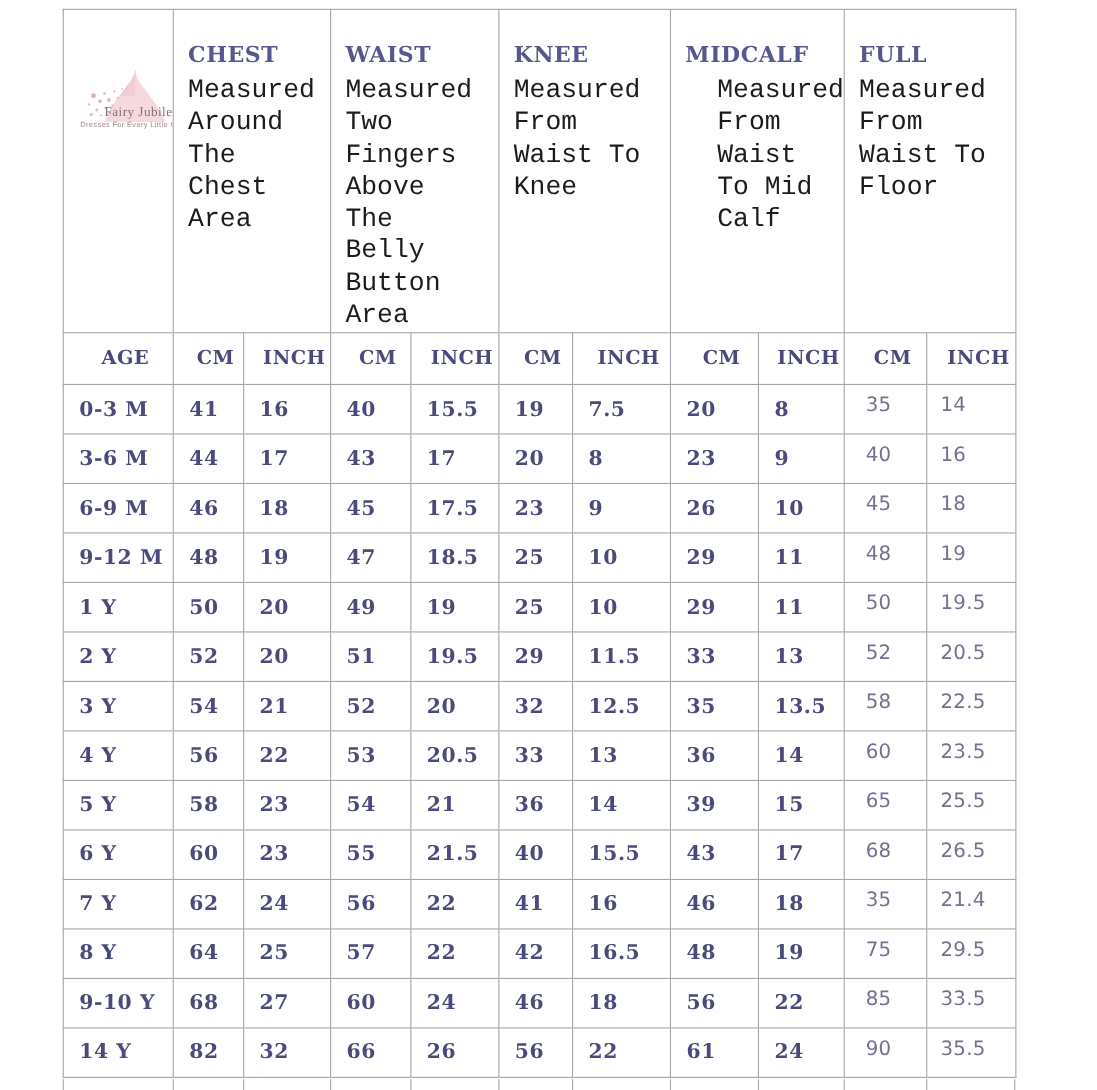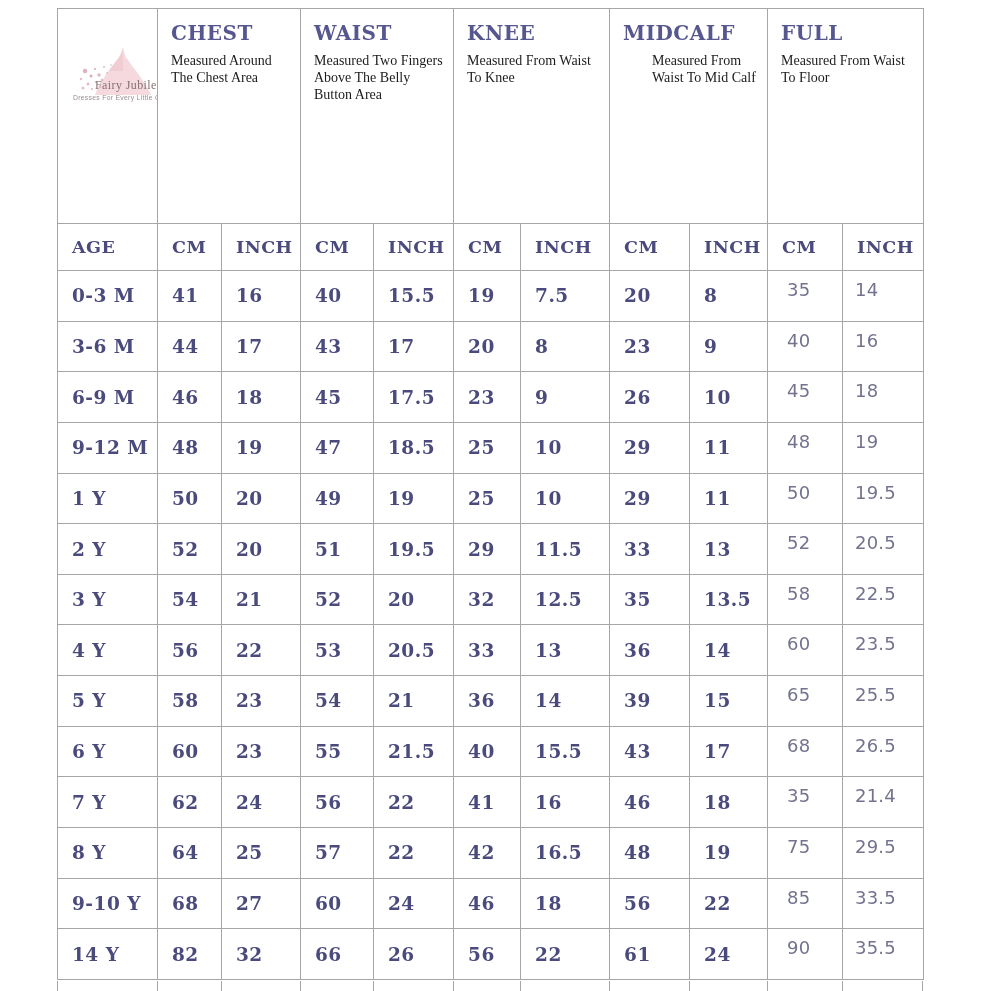--- a/index.html
+++ b/index.html
@@ -36,7 +36,7 @@
   tr.desc-row th {
     vertical-align: top;
     text-align: left;
-    padding: 12px 10px 0 13px;
+    padding: 28px 10px 0 13px;
     font-weight: normal;
   }
   .col-title {

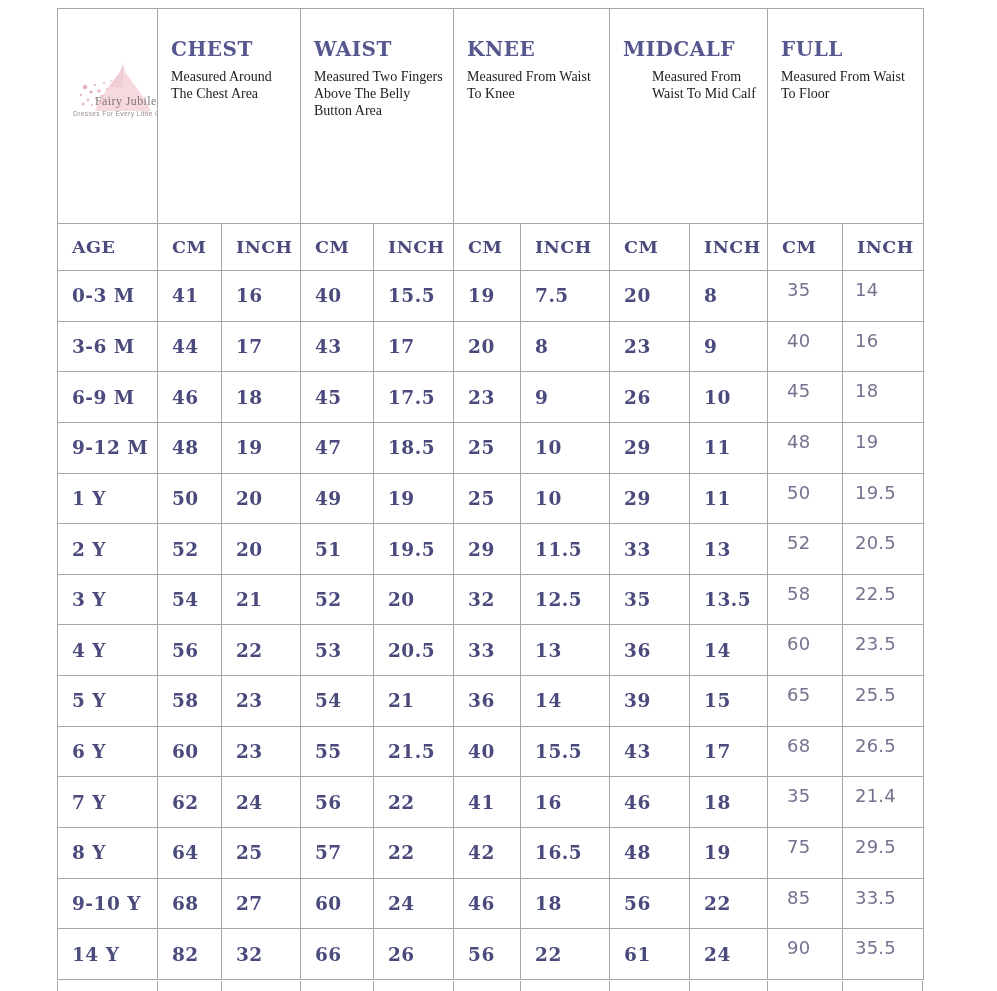--- a/index.html
+++ b/index.html
@@ -47,8 +47,8 @@
     color: #57578f;
   }
   .col-desc {
-    font-family: Liberation Serif, serif;
-    font-size: 14px;
+    font-family: Liberation Mono, monospace;
+    font-size: 24px;
     line-height: 1.22;
     color: #1c1c1c;
     margin-top: 7px;

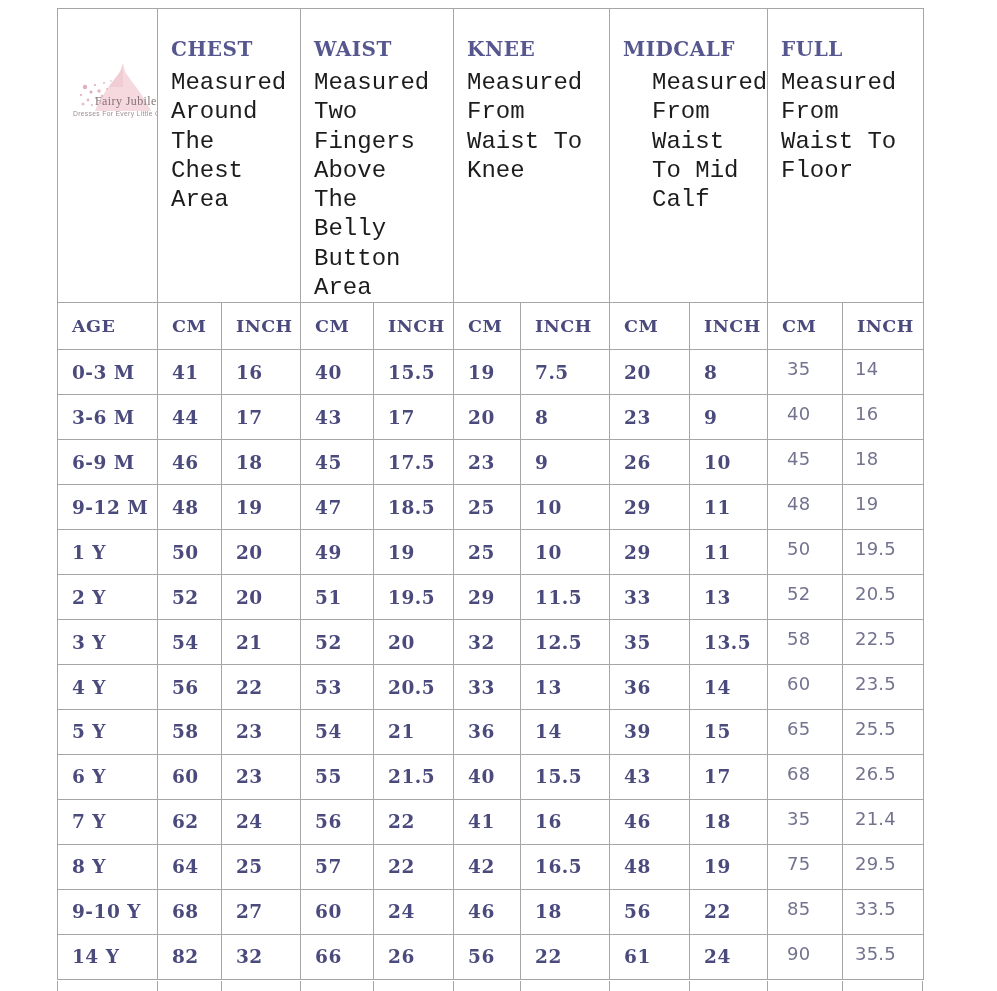--- a/index.html
+++ b/index.html
@@ -94,7 +94,7 @@
   
   tr.unit-row { height: 47px; }
   tr.unit-row th {
-    text-align: left;
+    text-align: center;
     vertical-align: middle;
     padding-left: 14px;
     font-family: "DejaVu Serif", serif;

